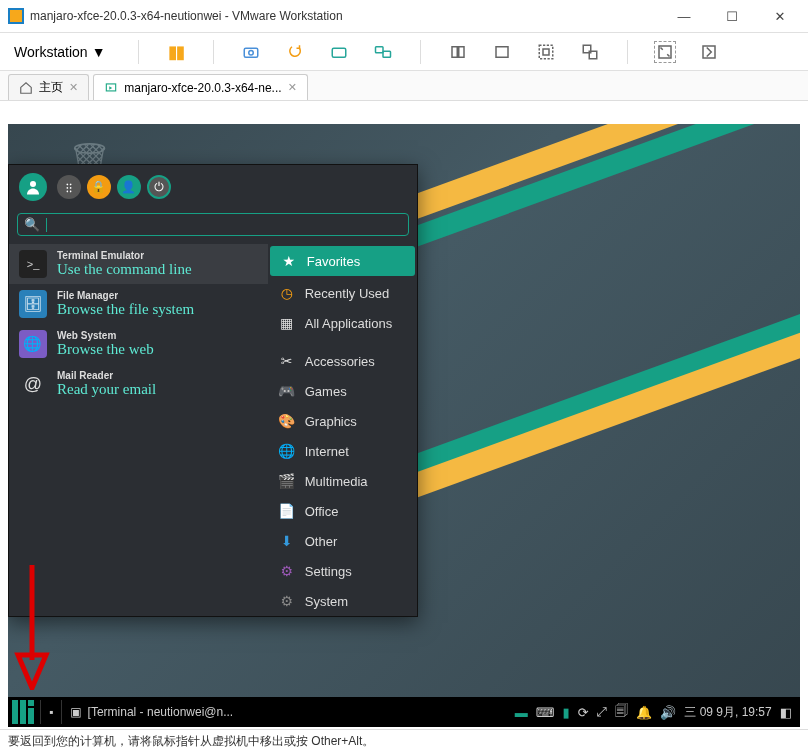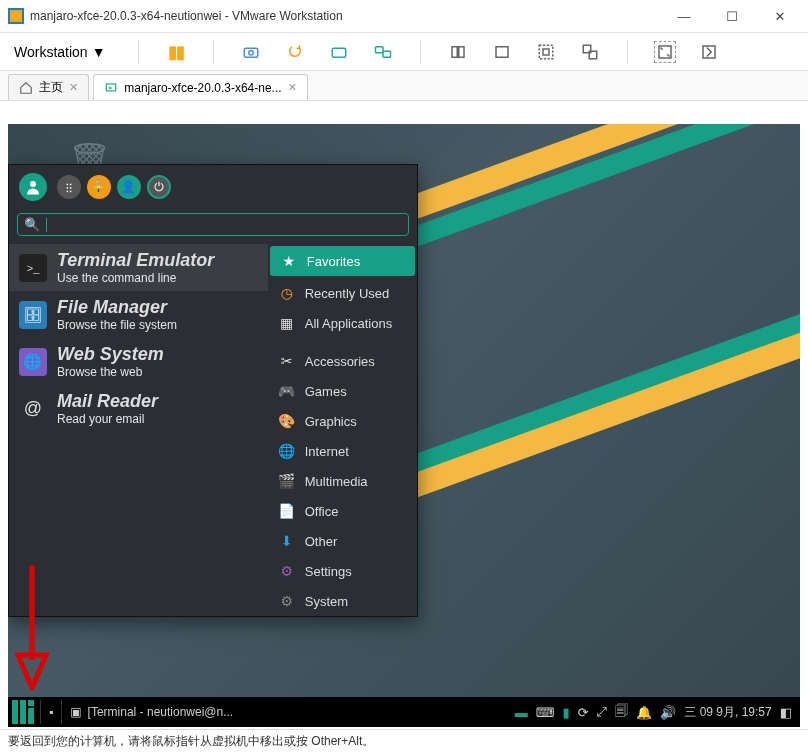--- a/index.html
+++ b/index.html
@@ -77,7 +77,7 @@
 .ai-web { background: #7b5cc4; color: #fff; }
 .ai-mail { background: transparent; color: #ddd; font-size: 18px; }
 .app-text { display: flex; flex-direction: column; }
-.app-name { font-weight: bold; font-size: 18px; font-style: italic; }
+.app-name { font-weight: bold; font-size: 10px; }
 .app-desc { font-size: 12px; color: #e5e5e5; }
 
 .cat-item { display: flex; align-items: center; gap: 9px; padding: 6px 10px; font-size: 13px; }

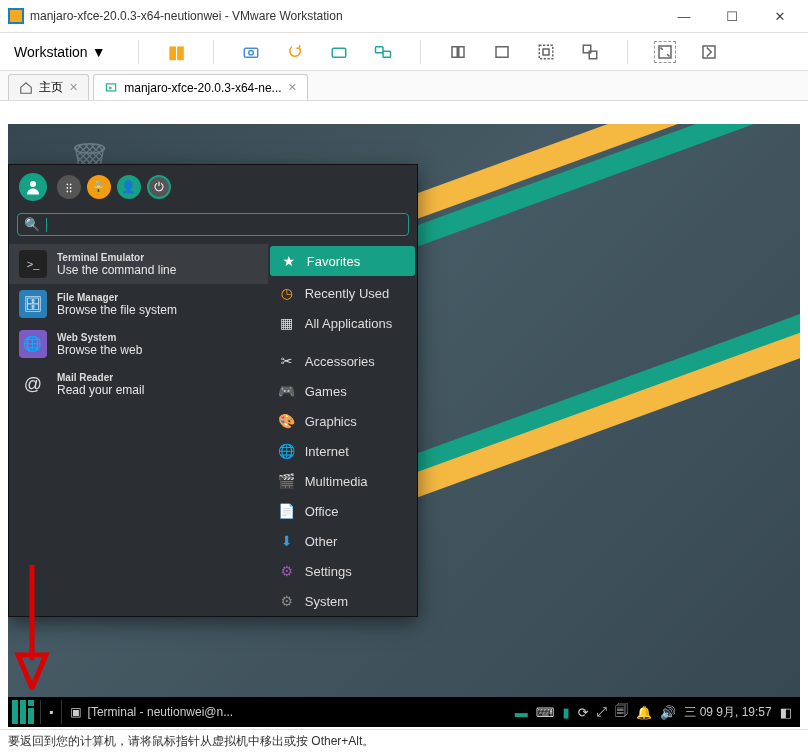--- a/index.html
+++ b/index.html
@@ -78,7 +78,7 @@
 .ai-mail { background: transparent; color: #ddd; font-size: 18px; }
 .app-text { display: flex; flex-direction: column; }
 .app-name { font-weight: bold; font-size: 10px; }
-.app-desc { font-size: 12px; color: #e5e5e5; }
+.app-desc { font-size: 15px; color: #5eead4; font-family: Liberation Serif, serif; }
 
 .cat-item { display: flex; align-items: center; gap: 9px; padding: 6px 10px; font-size: 13px; }
 .cat-item.active { background: #16a085; color: #fff; border-radius: 3px; margin: 2px; }

